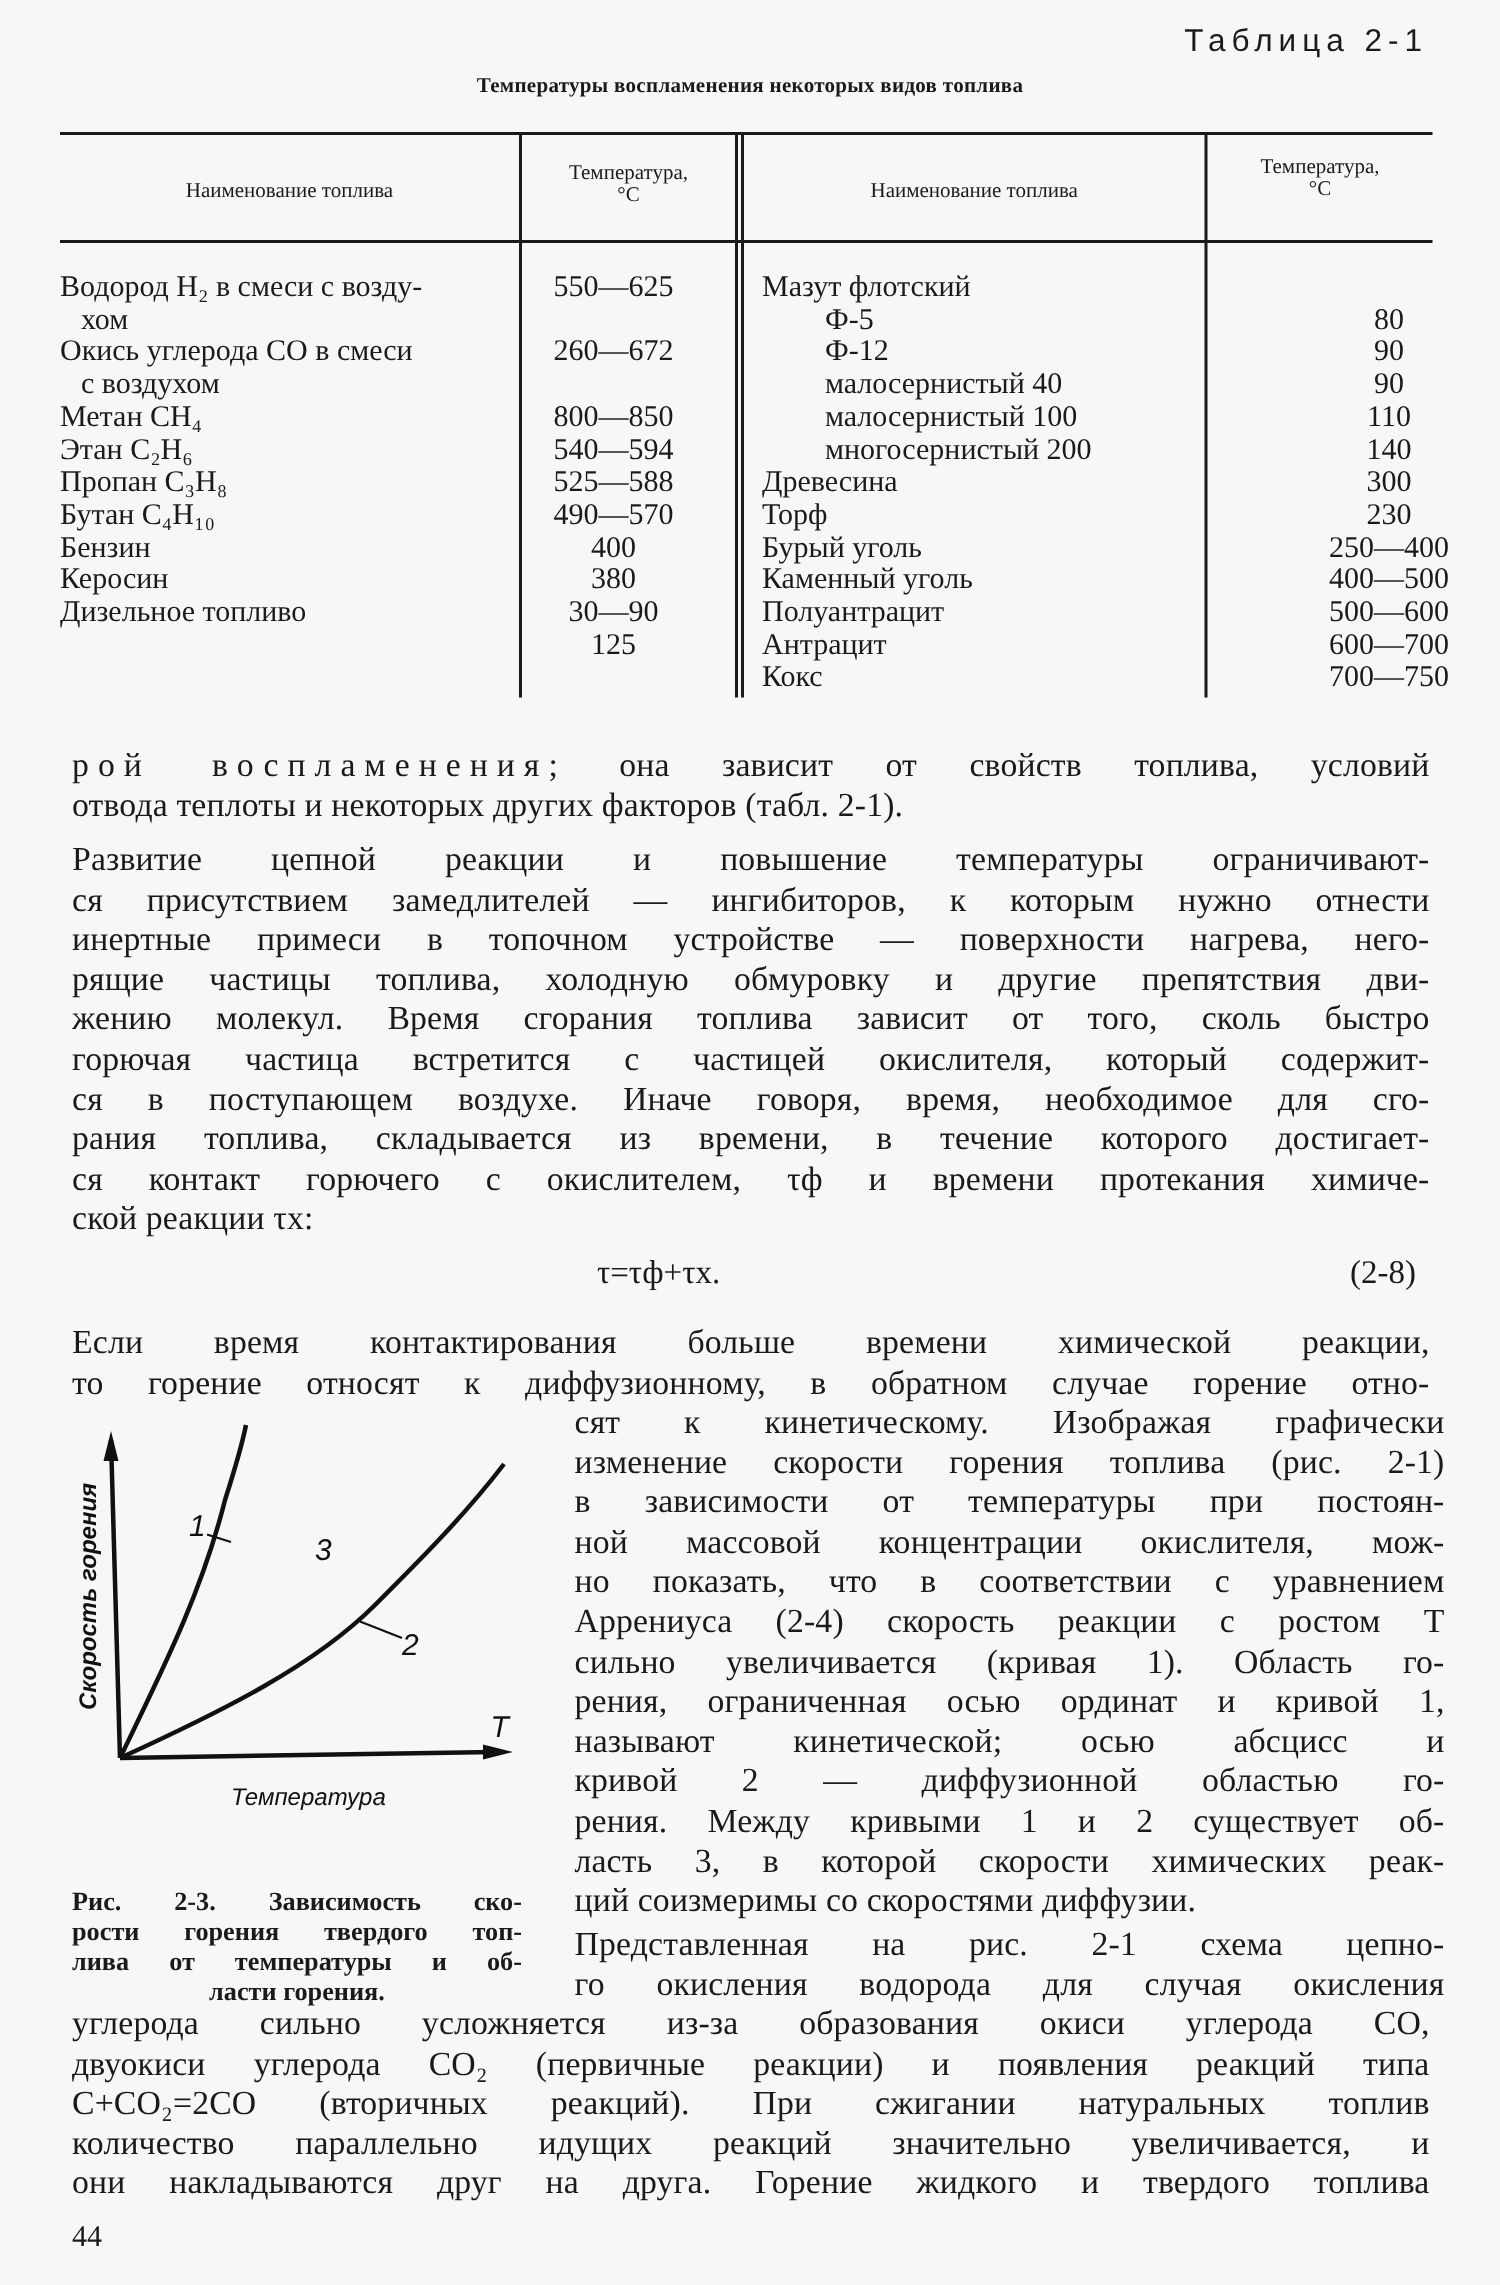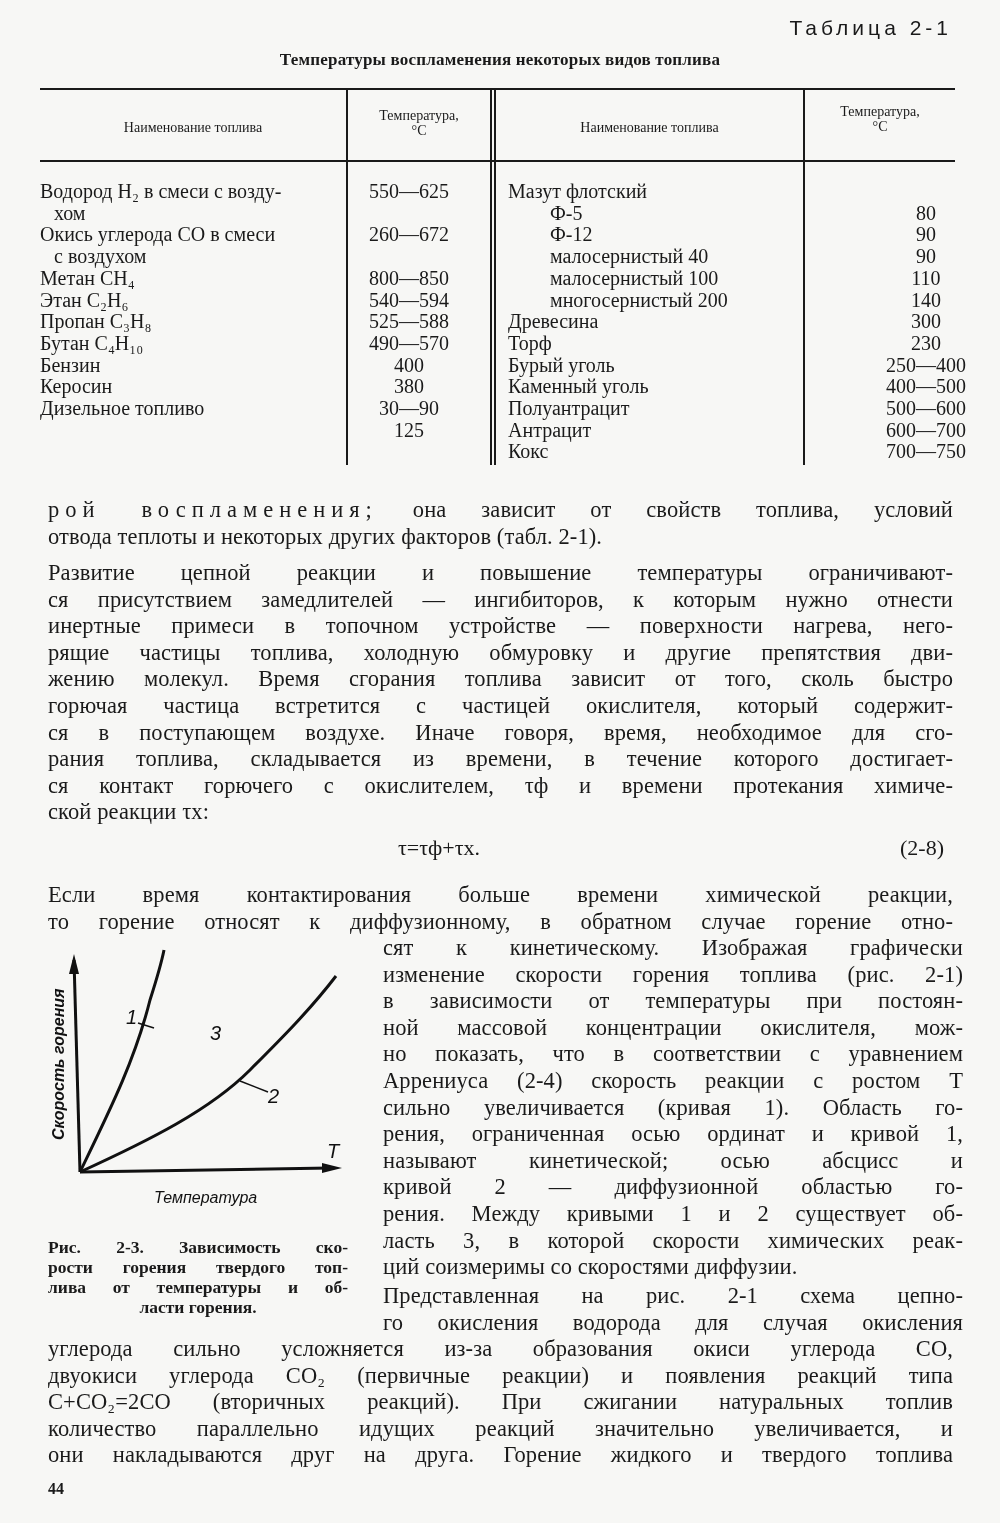--- a/index.html
+++ b/index.html
@@ -15,7 +15,7 @@
   }
   .table-title {
     left: 0; width: 1000px; top: 50px; text-align: center;
-    font-size: 17px; font-weight: bold; letter-spacing: 0.2px;
+    font-size: 14px; font-weight: bold; letter-spacing: 0.2px;
   }
   .rule { background: #1a1a1a; height: 2px; }
   .vline { background: #1a1a1a; width: 2px; }

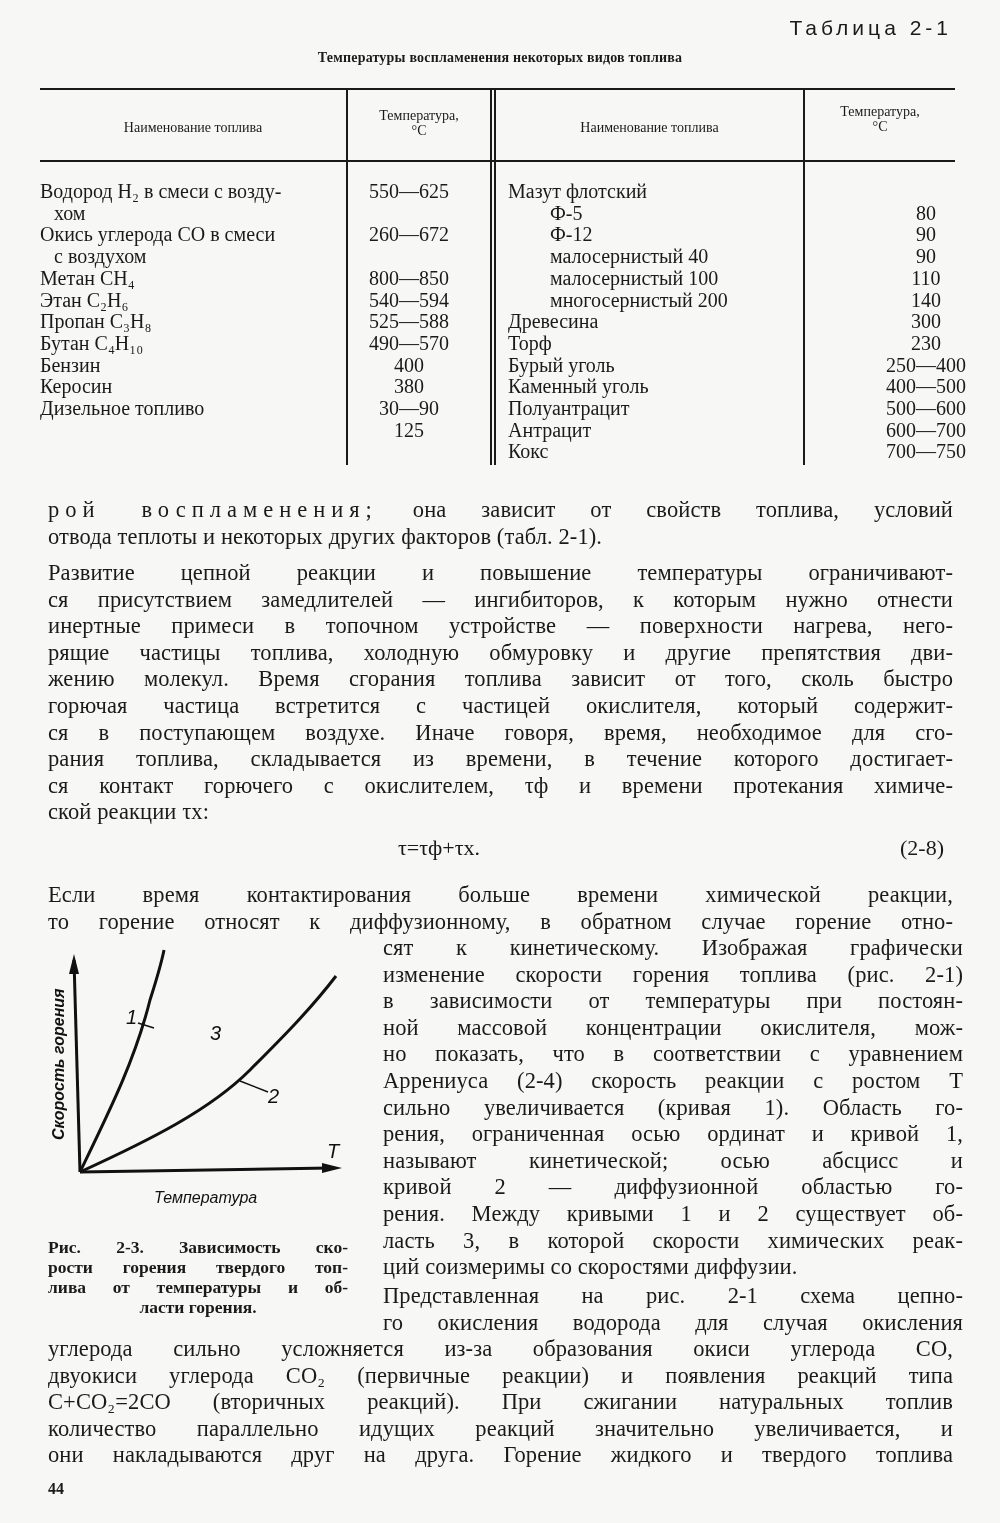--- a/index.html
+++ b/index.html
@@ -34,7 +34,7 @@
   .spaced { letter-spacing: 6px; }
   .narrow { left: 383px; width: 580px; }
   .eq { left: 0; width: 1000px; font-size: 22px; }
-  .caption { left: 48px; width: 300px; font-size: 17.5px; line-height: 20px; font-weight: bold; text-align: justify; }
+  .caption { left: 48px; width: 300px; font-size: 17.5px; line-height: 20px; font-weight: bold; text-align: justify; margin-top: 20px; }
   .caption .ln { display:block; text-align-last: justify; white-space: nowrap; }
   .caption .ln.last { text-align-last: center; }
   .pageno { left: 48px; top: 1480px; font-size: 16px; font-weight: bold; }

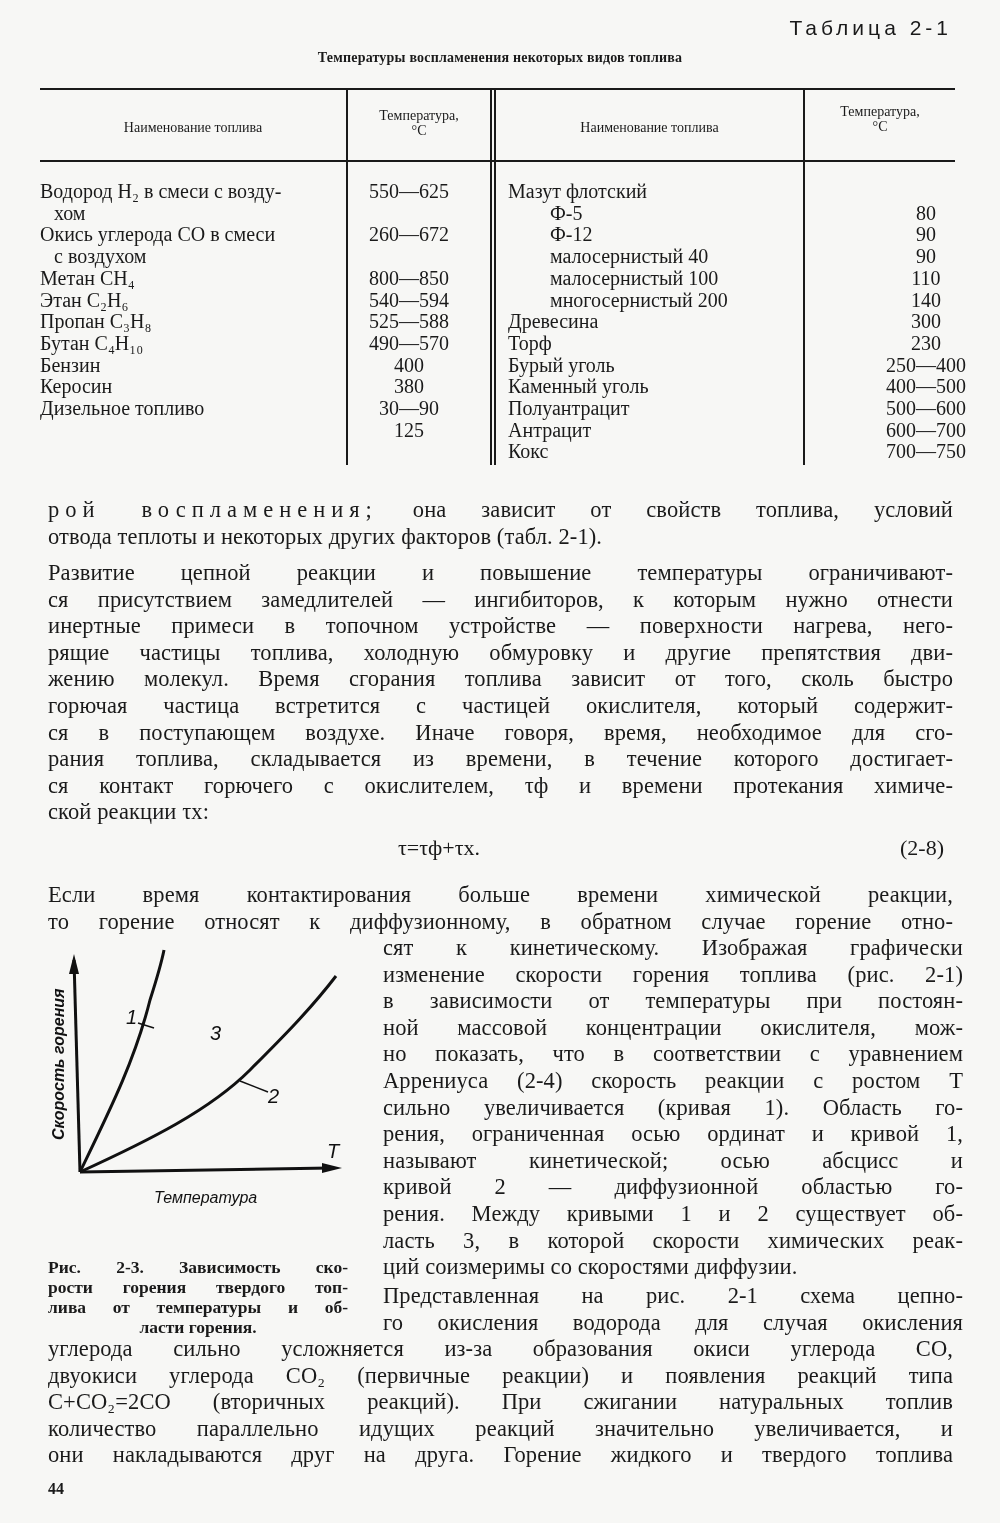--- a/index.html
+++ b/index.html
@@ -37,7 +37,7 @@
   .caption { left: 48px; width: 300px; font-size: 17.5px; line-height: 20px; font-weight: bold; text-align: justify; margin-top: 20px; }
   .caption .ln { display:block; text-align-last: justify; white-space: nowrap; }
   .caption .ln.last { text-align-last: center; }
-  .pageno { left: 48px; top: 1480px; font-size: 16px; font-weight: bold; }
+  .pageno { left: 48px; top: 1480px; font-size: 20px; font-weight: normal; }
 </style>
 </head>
 <body>

